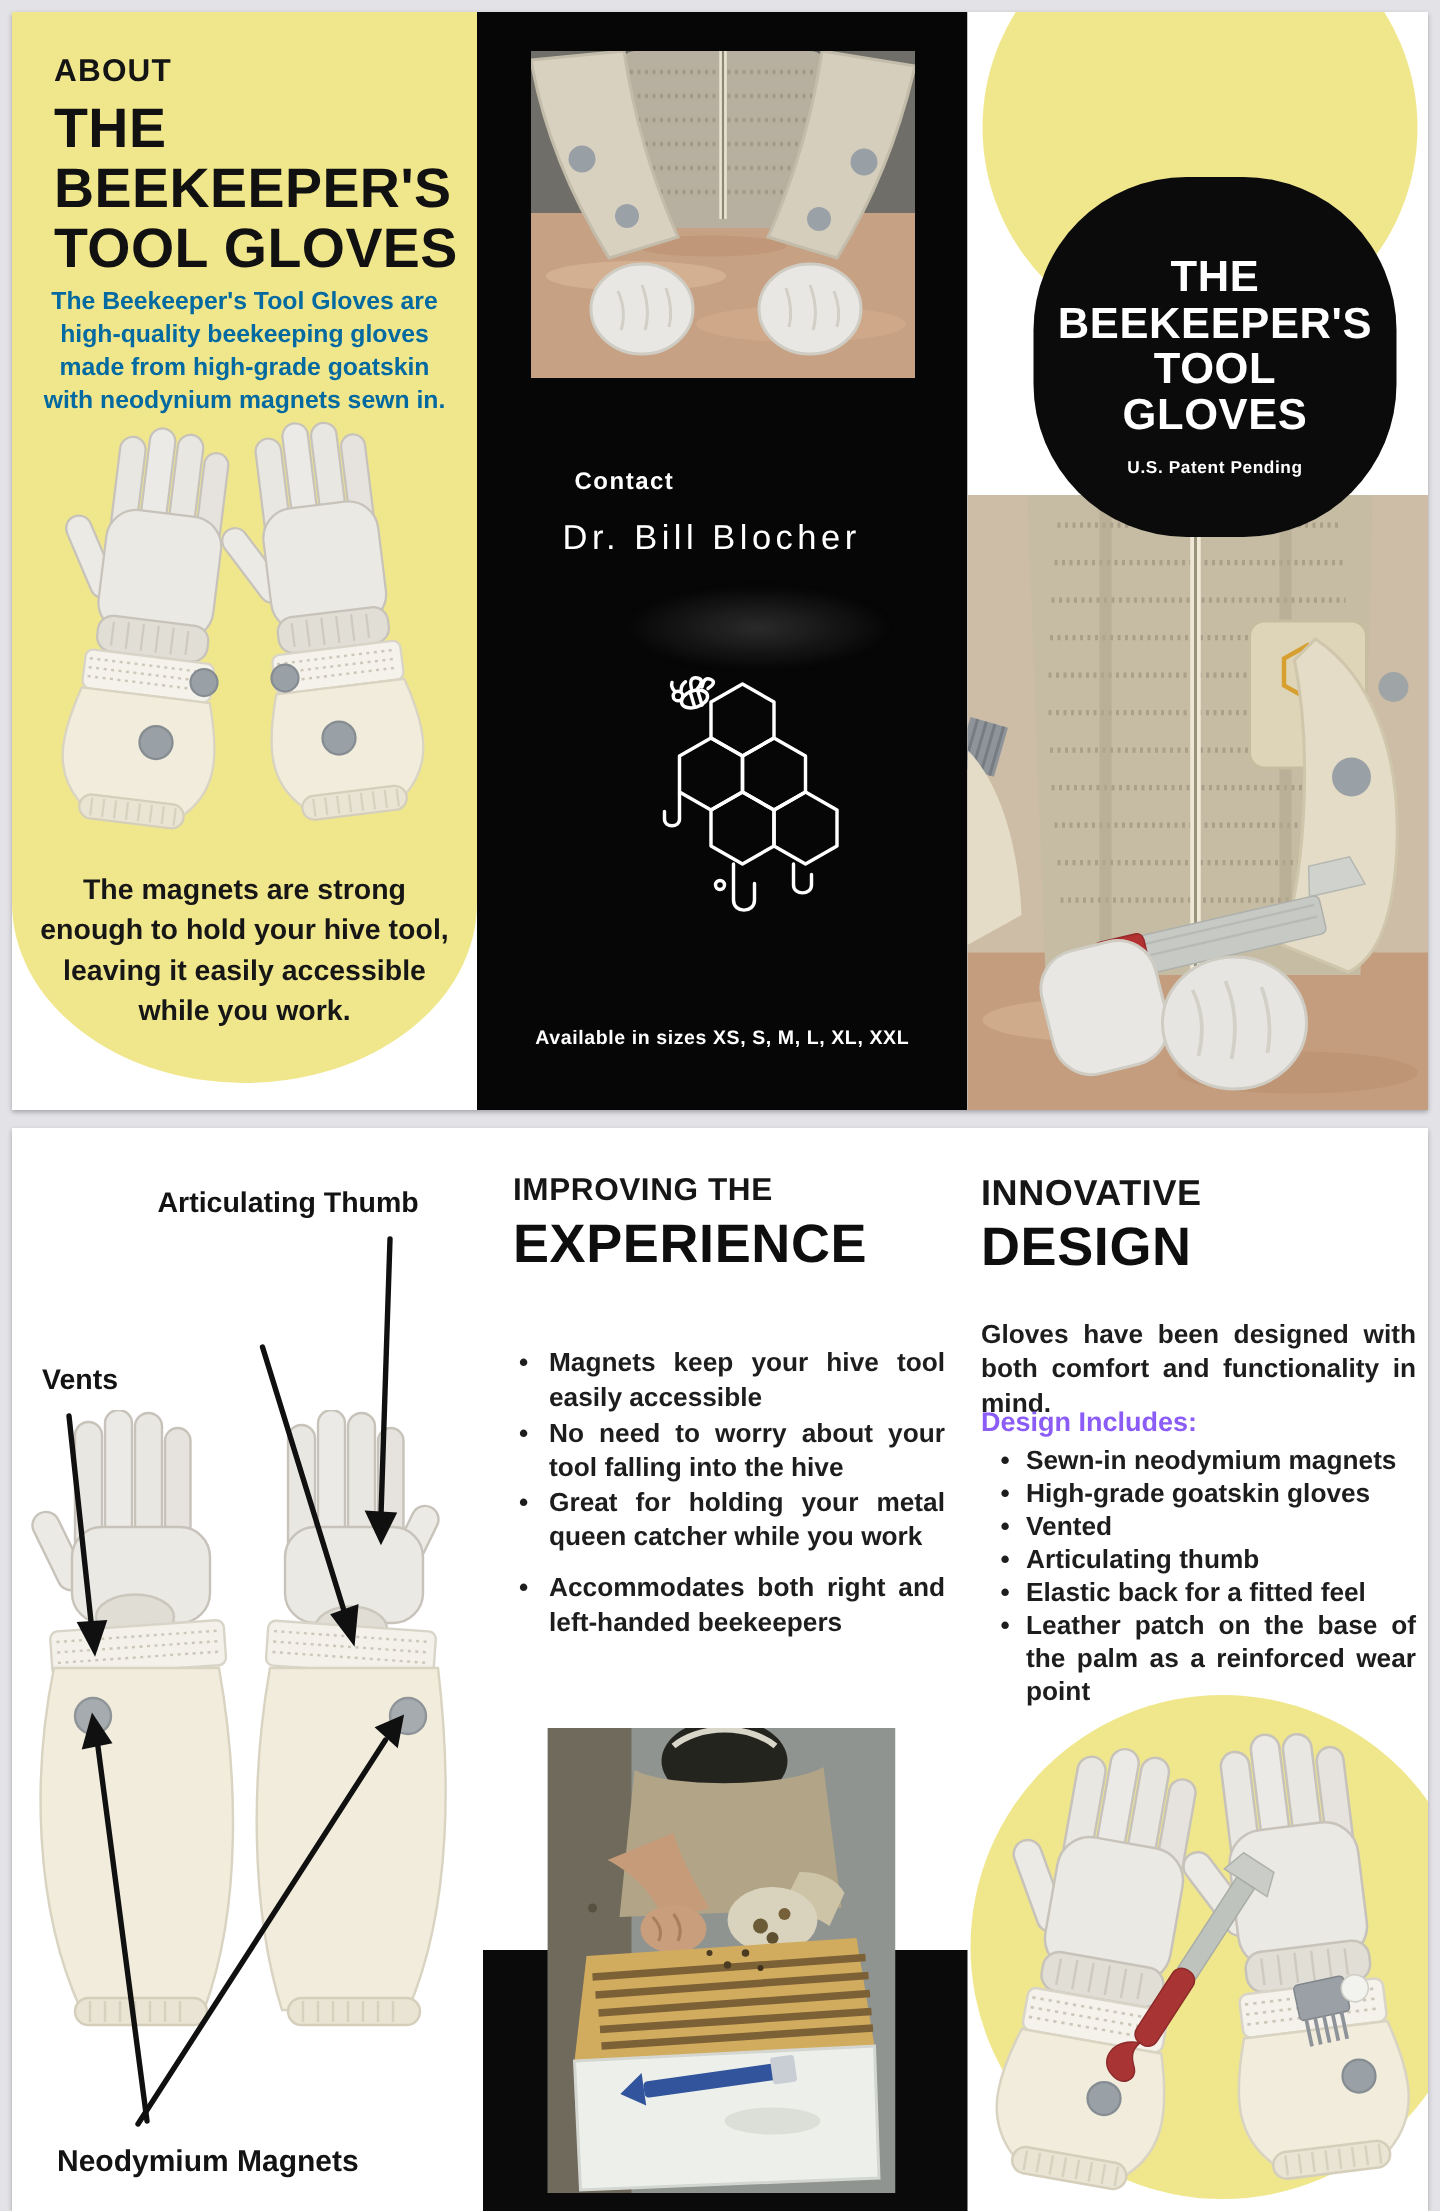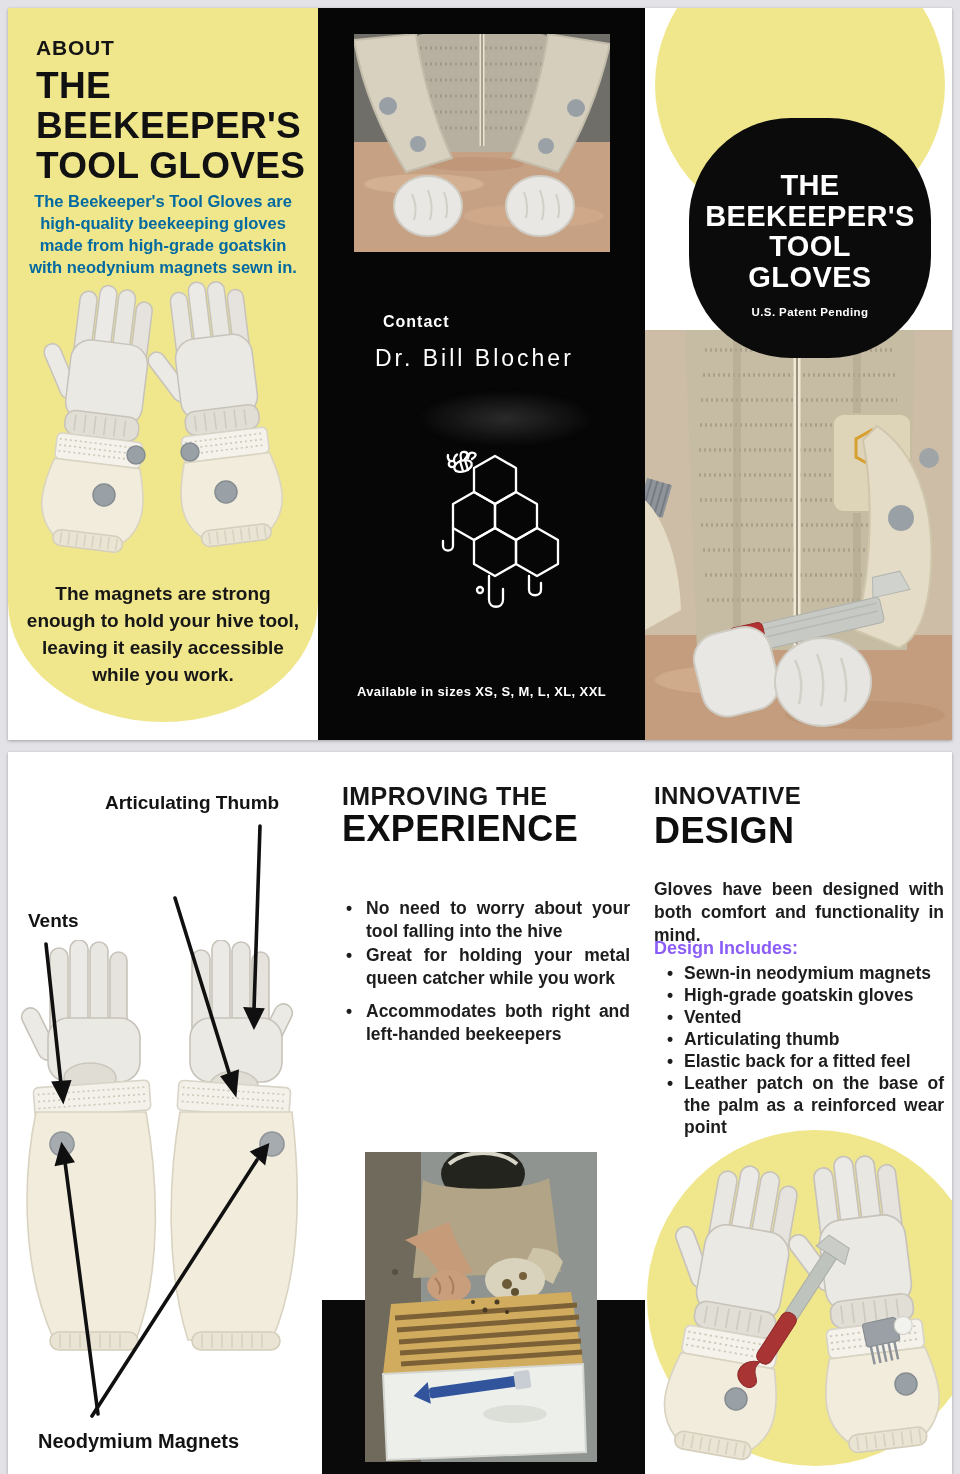--- a/index.html
+++ b/index.html
@@ -33,7 +33,7 @@
   .patent{color:#fff;font-size:11.5px;font-weight:600;text-align:center;letter-spacing:.4px;}
 
   
-  .k2{font-size:25px;font-weight:600;color:#161616;letter-spacing:.4px;}
+  .k2{font-size:21px;font-weight:600;color:#161616;letter-spacing:.4px;}
   .t2{font-size:36px;font-weight:800;color:#0e0e0e;letter-spacing:.4px;}
   .bullets{font-size:17.5px;line-height:23.3px;font-weight:600;color:#1d1d1d;text-align:justify;
            list-style:none;margin:0;padding:0;}

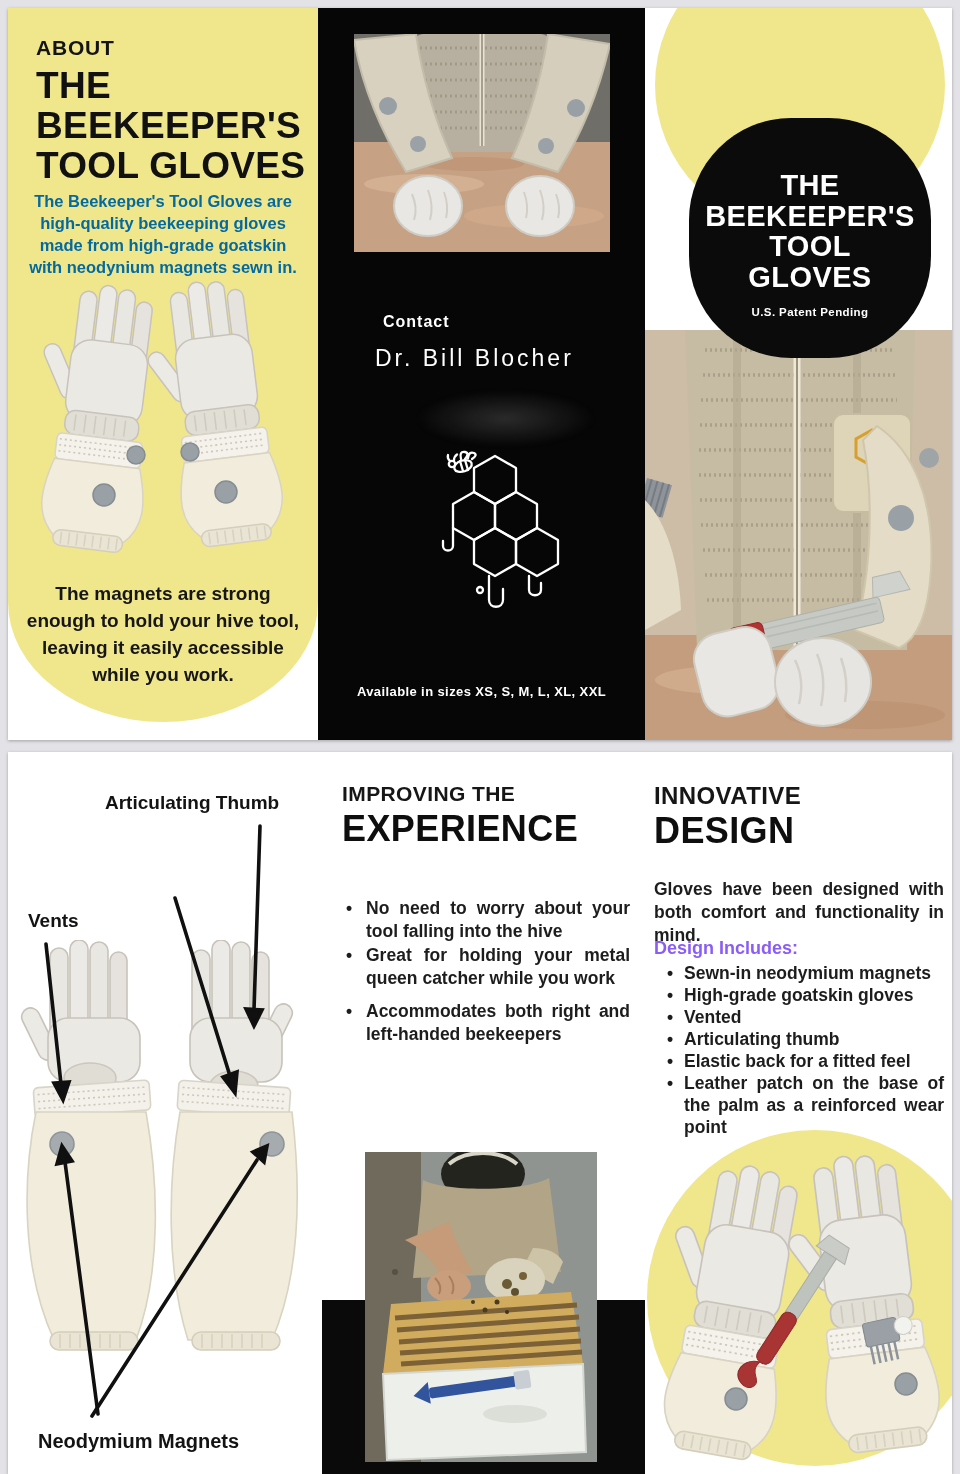--- a/index.html
+++ b/index.html
@@ -266,6 +266,7 @@
       <div class="abs k2" style="left:14px;top:30px;">IMPROVING THE</div>
       <div class="abs t2" style="left:14px;top:56px;">EXPERIENCE</div>
       <ul class="abs bullets" style="left:14px;top:145px;width:288px;">
+        <li>Magnets keep your hive tool easily accessible</li>
         <li>No need to worry about your tool falling into the hive</li>
         <li>Great for holding your metal queen catcher while you work</li>
         <li style="margin-top:10px;">Accommodates both right and left-handed beekeepers</li>

